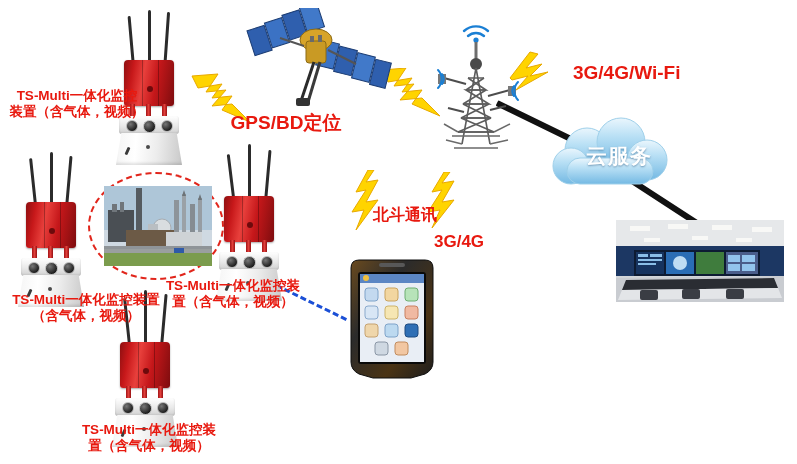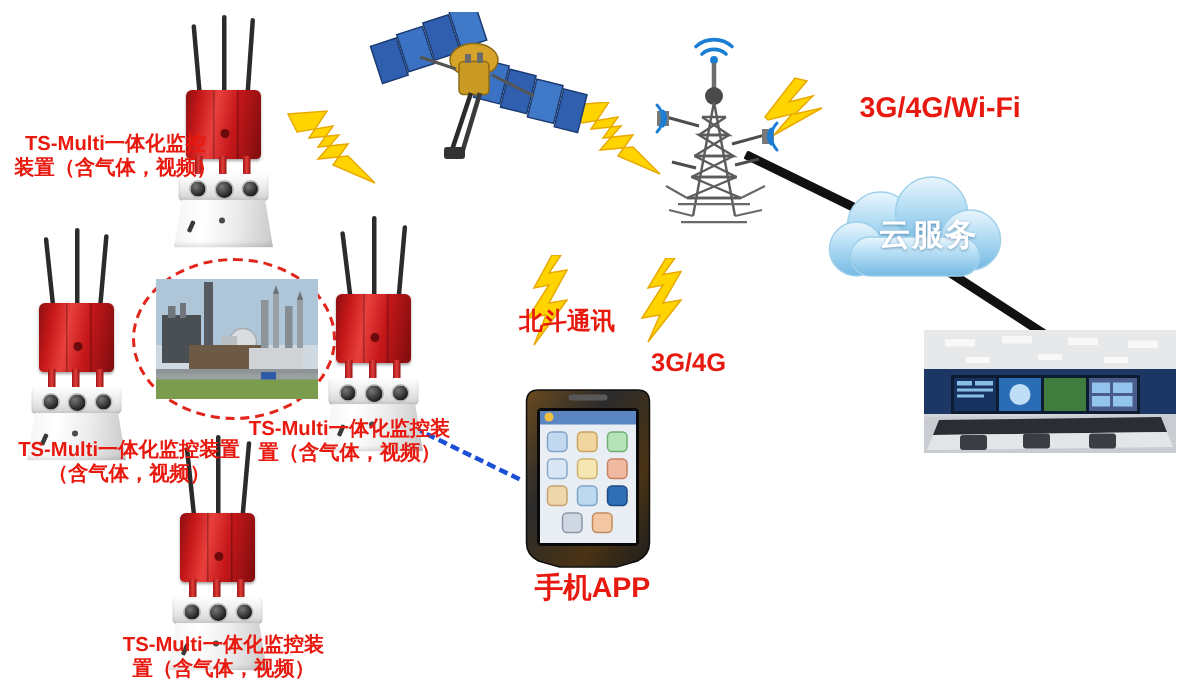--- a/index.html
+++ b/index.html
@@ -407,6 +407,7 @@
   <div class="lbl" style="left:75px;top:422px;width:148px;font-size:13.5px;">TS-Multi一体化监控装
 置（含气体，视频）</div>
 
+  <div class="lbl" style="left:226px;top:112px;width:120px;font-size:19px;">GPS/BD定位</div>
 
   <div class="lbl" style="left:335px;top:206px;width:86px;font-size:16px;">北斗通讯</div>
 

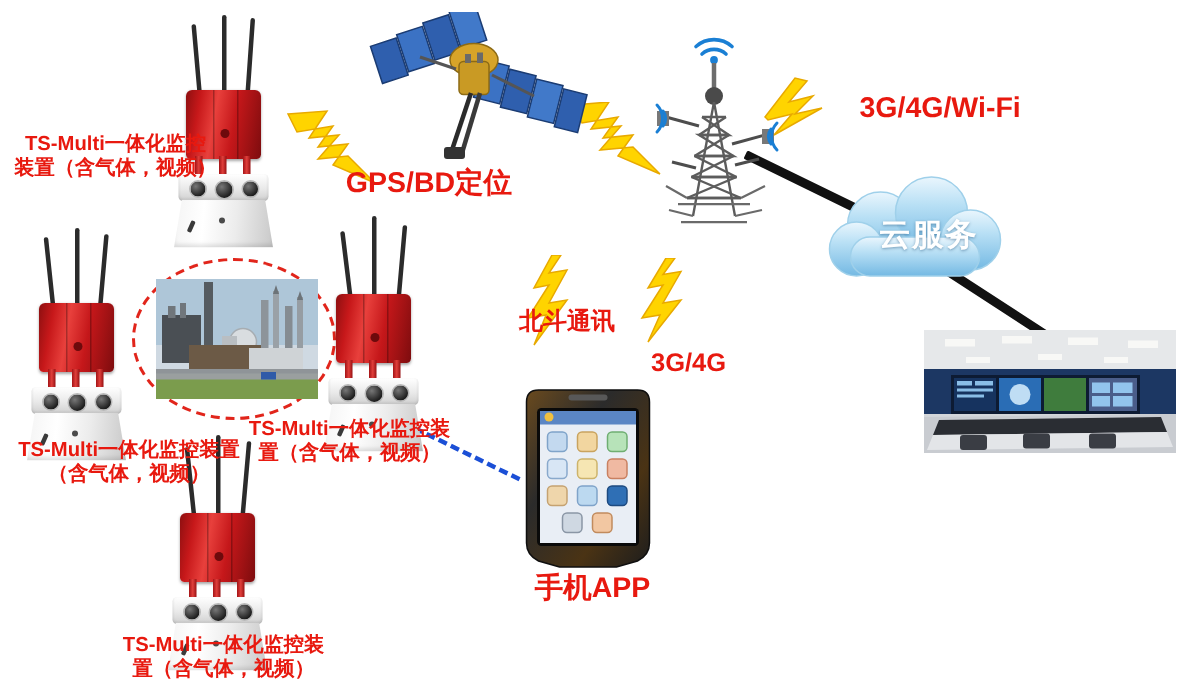--- a/index.html
+++ b/index.html
@@ -409,7 +409,7 @@
 
   <div class="lbl" style="left:226px;top:112px;width:120px;font-size:19px;">GPS/BD定位</div>
 
-  <div class="lbl" style="left:335px;top:206px;width:86px;font-size:16px;">北斗通讯</div>
+  <div class="lbl" style="left:362px;top:206px;width:86px;font-size:16px;">北斗通讯</div>
 
   <div class="lbl" style="left:434px;top:192px;width:70px;font-size:17px;text-align:left;margin-top:40px;">3G/4G</div>
 

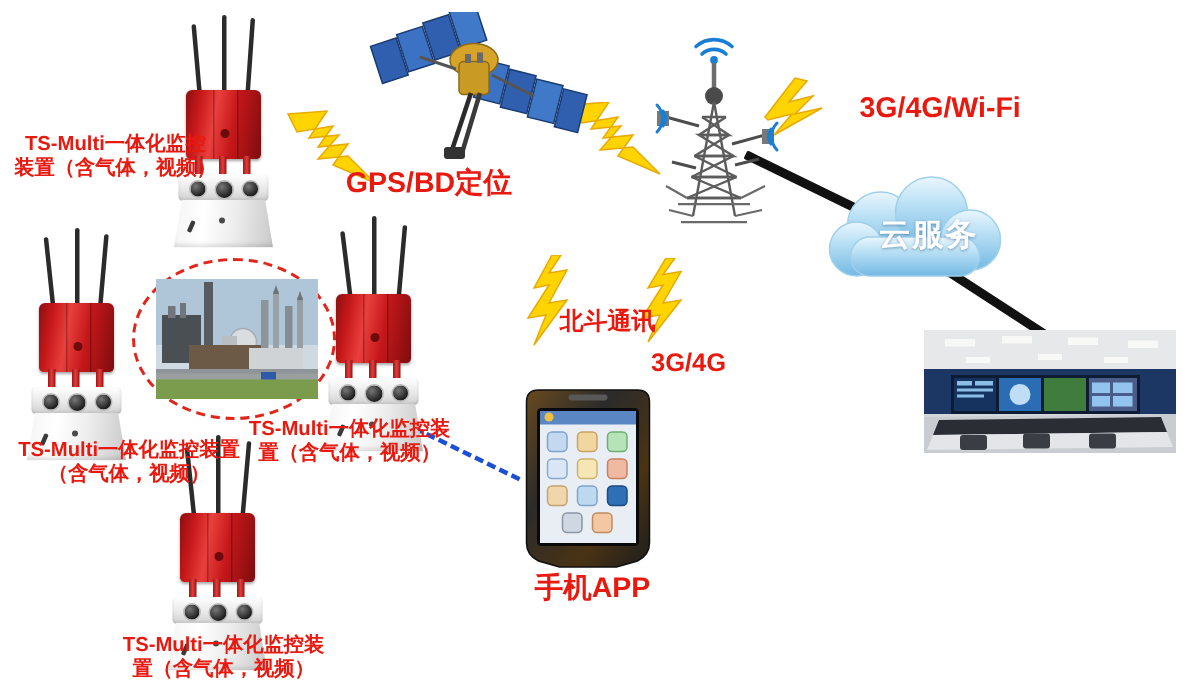--- a/index.html
+++ b/index.html
@@ -416,7 +416,6 @@
   <div class="lbl" style="left:548px;top:62px;width:140px;font-size:19px;text-align:left;margin-left:25px;">3G/4G/Wi-Fi</div>
 
 
-  <div class="lbl" style="left:352px;top:382px;width:86px;font-size:19px;">手机APP</div>
 
 
 </div>

